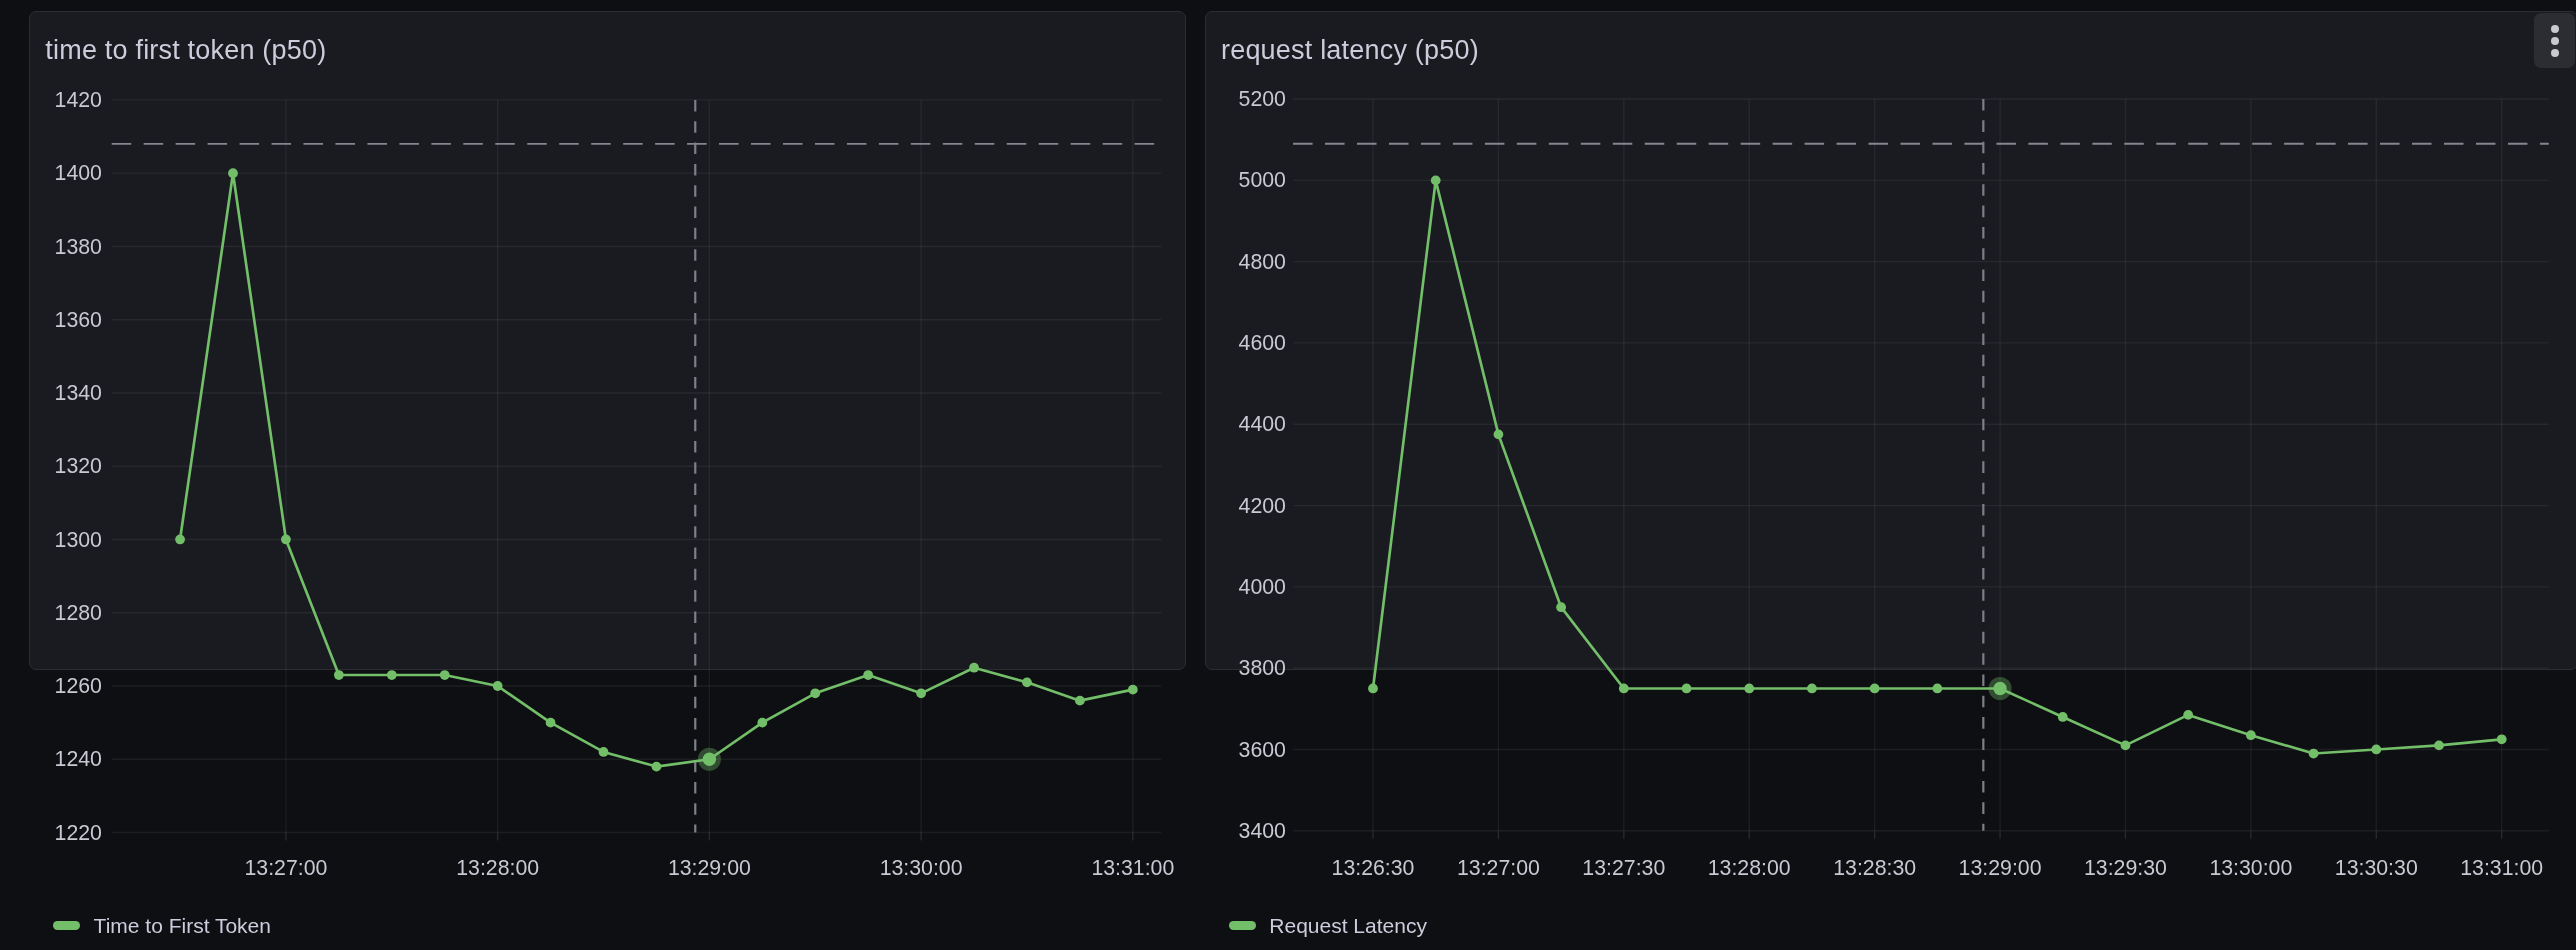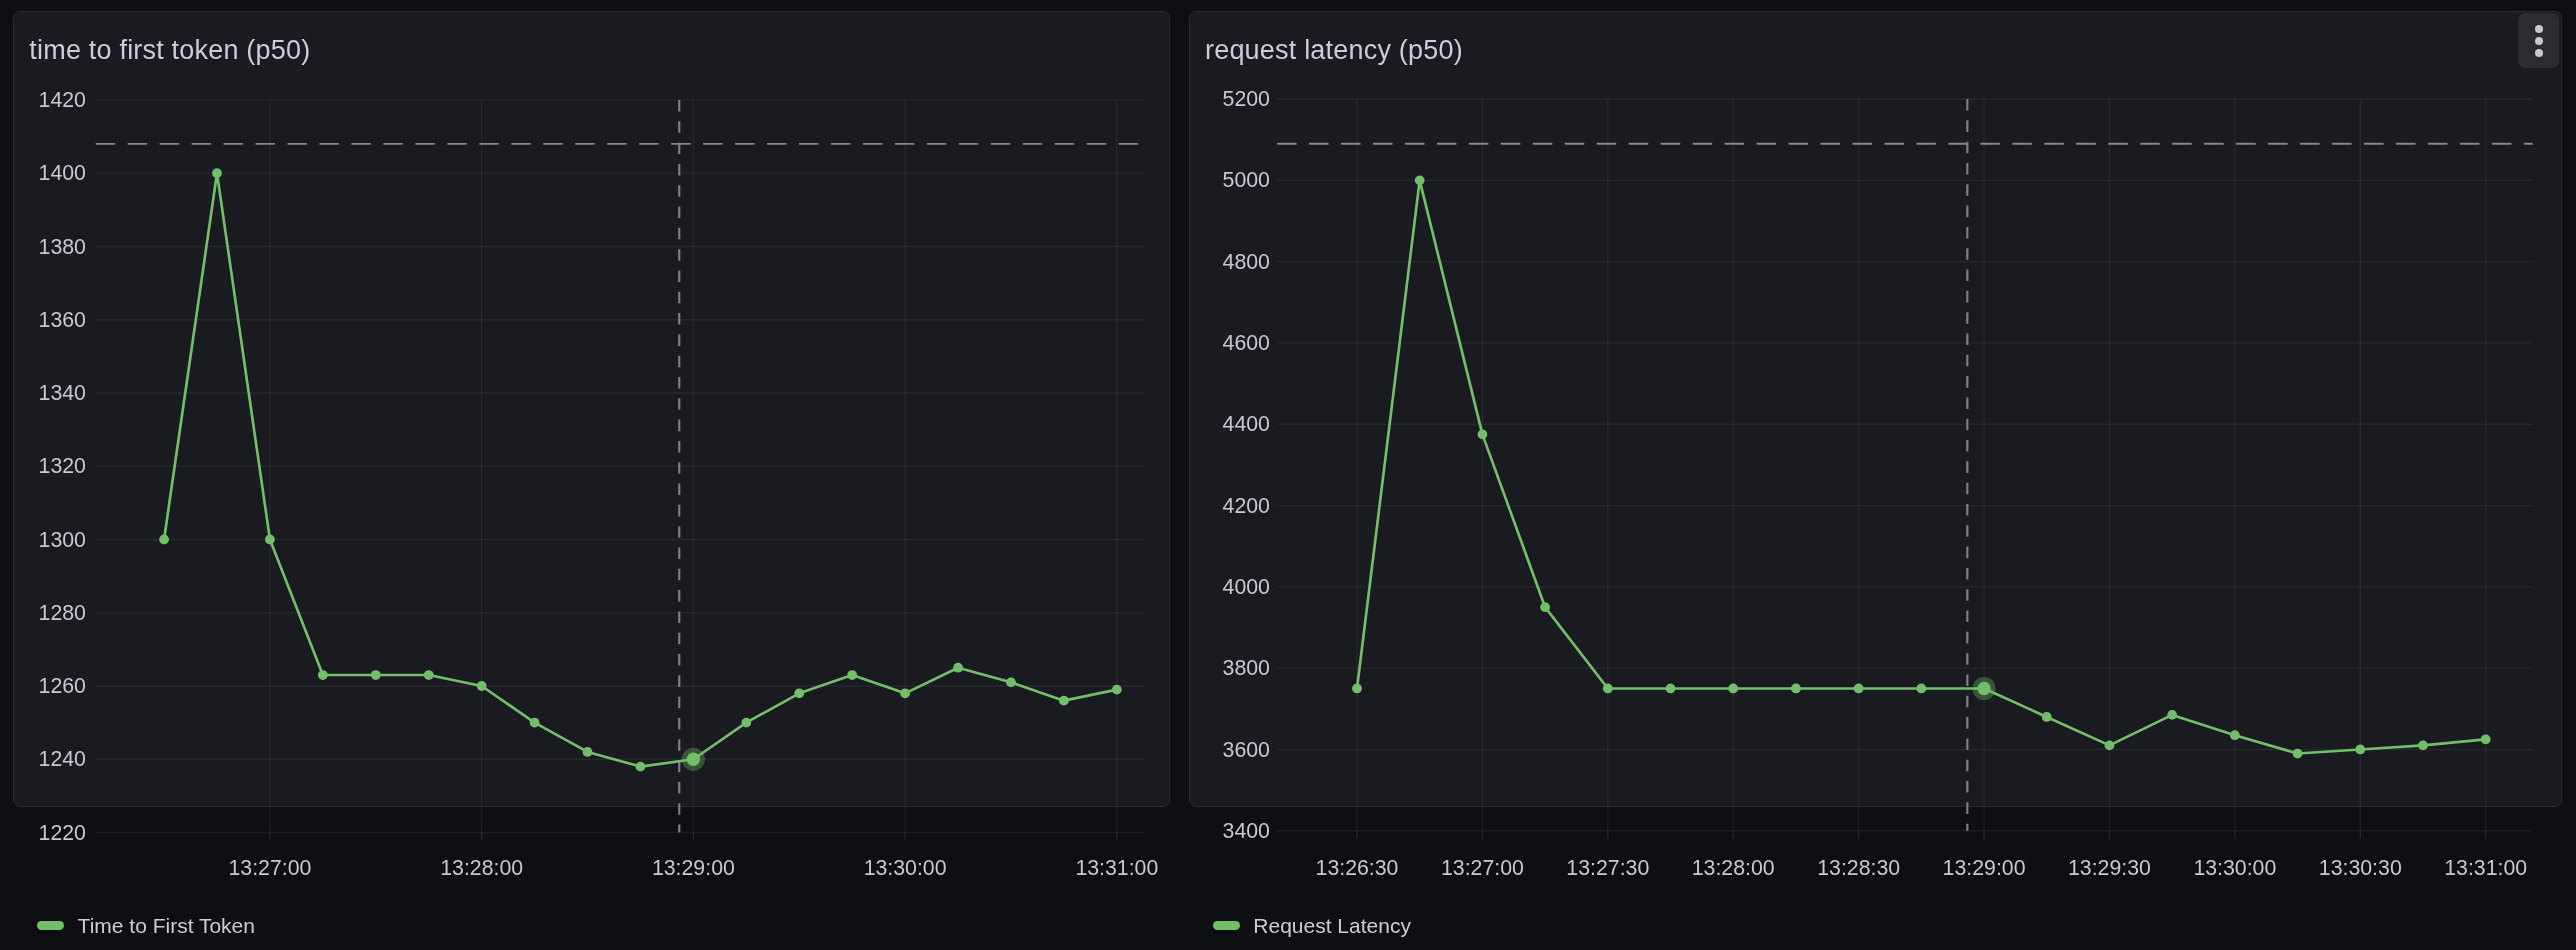--- a/index.html
+++ b/index.html
@@ -23,10 +23,11 @@
   .panel{
     position:absolute;
     top:10.7px;
-    height:796px;
+    height:659px;
     background:var(--panel-background);
     border:0.9px solid var(--panel-border);
     border-radius:7px;
+    margin-left:16px;
   }
   .panel.left{left:13.3px;width:1157px;}
   .panel.right{left:1189px;width:1373px;}

